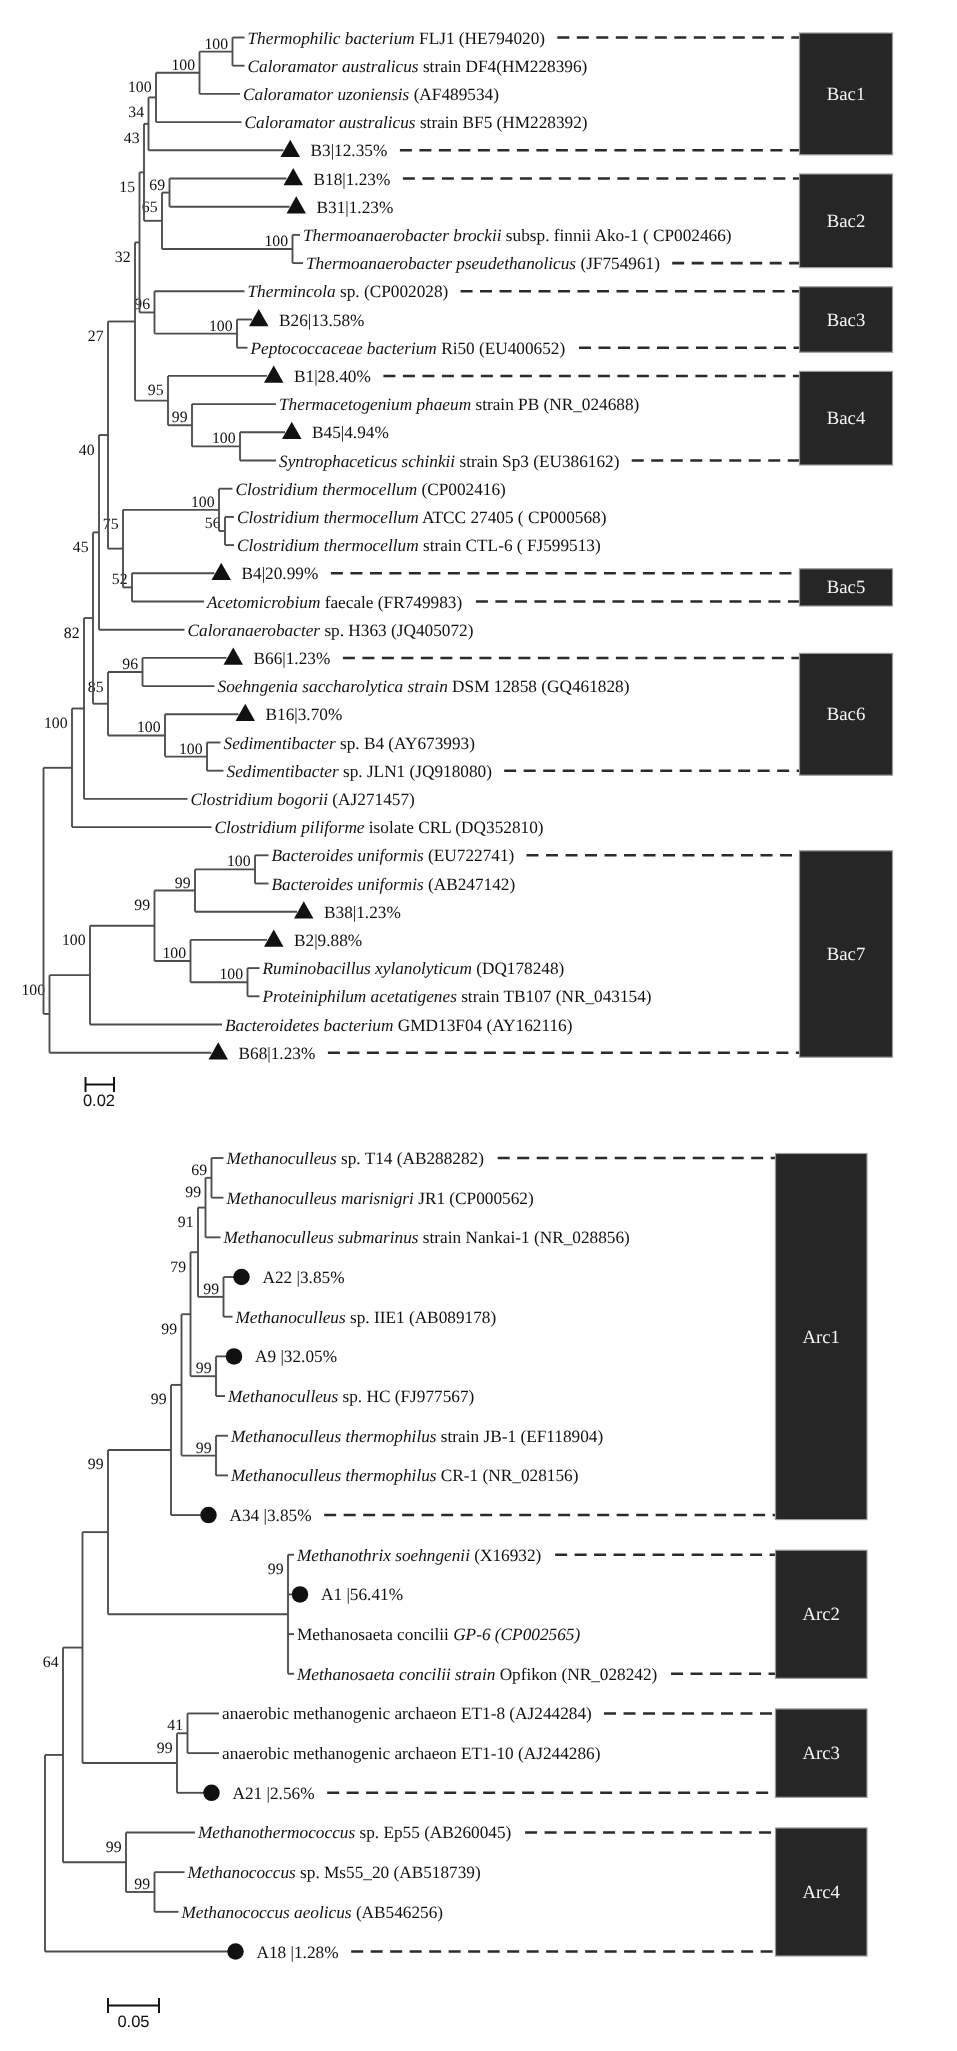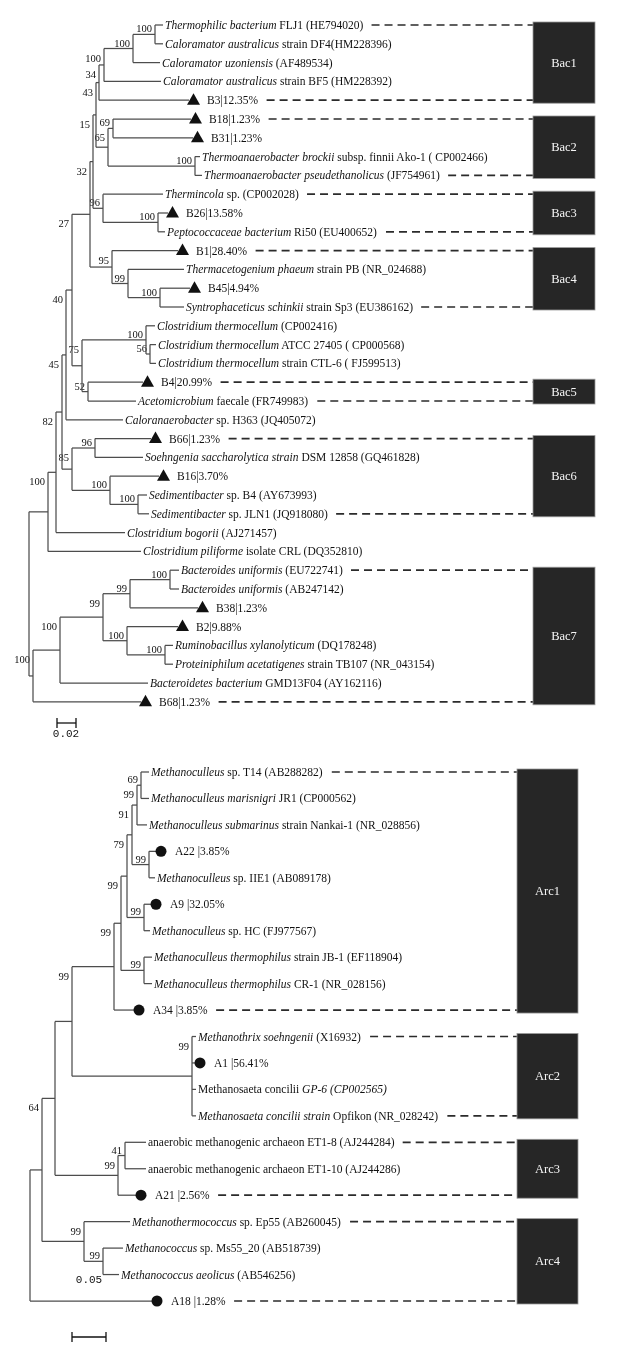--- a/index.html
+++ b/index.html
@@ -7,7 +7,7 @@
           font-family:"Liberation Serif", serif;}
   #tree-svg{position:absolute;left:0;top:0;}
   .scale-label{position:absolute;font-size:11px;color:#111;text-align:center;width:44px;
-               font-family:Liberation Mono, monospace;}
+               font-family:Liberation Sans, sans-serif;}
   #bac-scale-label{left:44px;top:728px;}
   #arc-scale-label{left:67px;top:1274px;}
   text{font-family:"Liberation Serif", serif;}

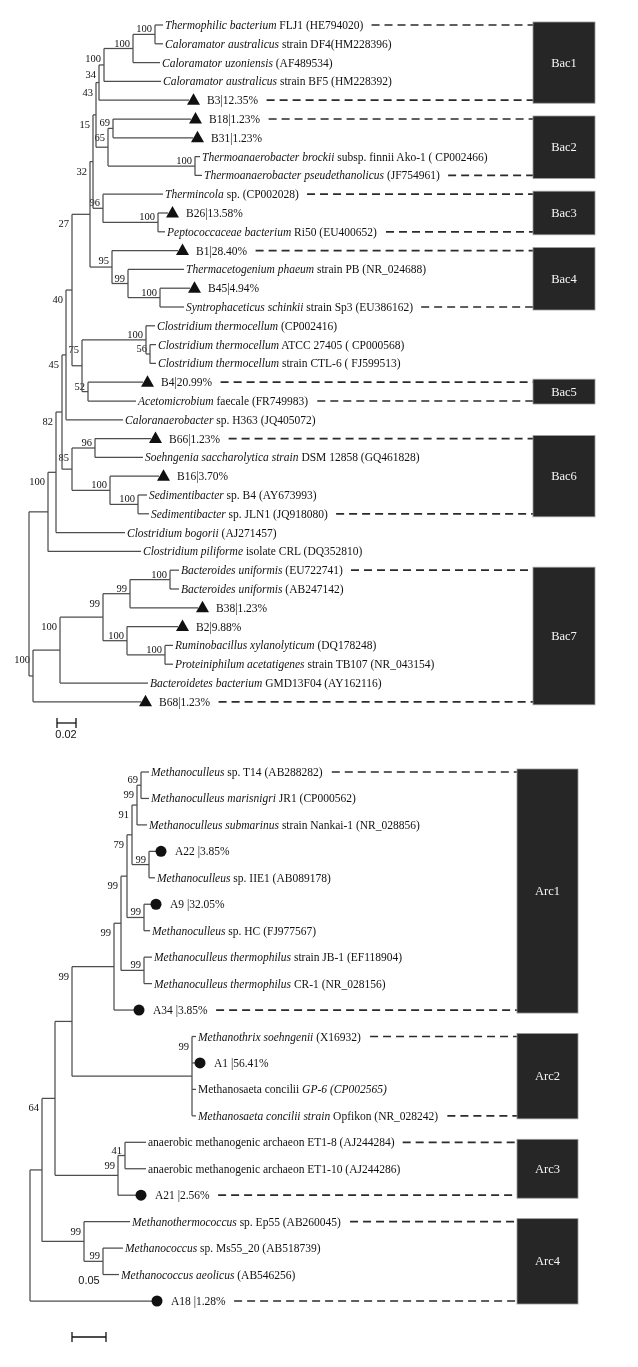--- a/index.html
+++ b/index.html
@@ -9,7 +9,7 @@
   .scale-label{position:absolute;font-size:11px;color:#111;text-align:center;width:44px;
                font-family:Liberation Sans, sans-serif;}
   #bac-scale-label{left:44px;top:728px;}
-  #arc-scale-label{left:67px;top:1274px;}
+  #arc-scale-label{left:67px;top:1342px;}
   text{font-family:"Liberation Serif", serif;}
 </style>
 </head>

